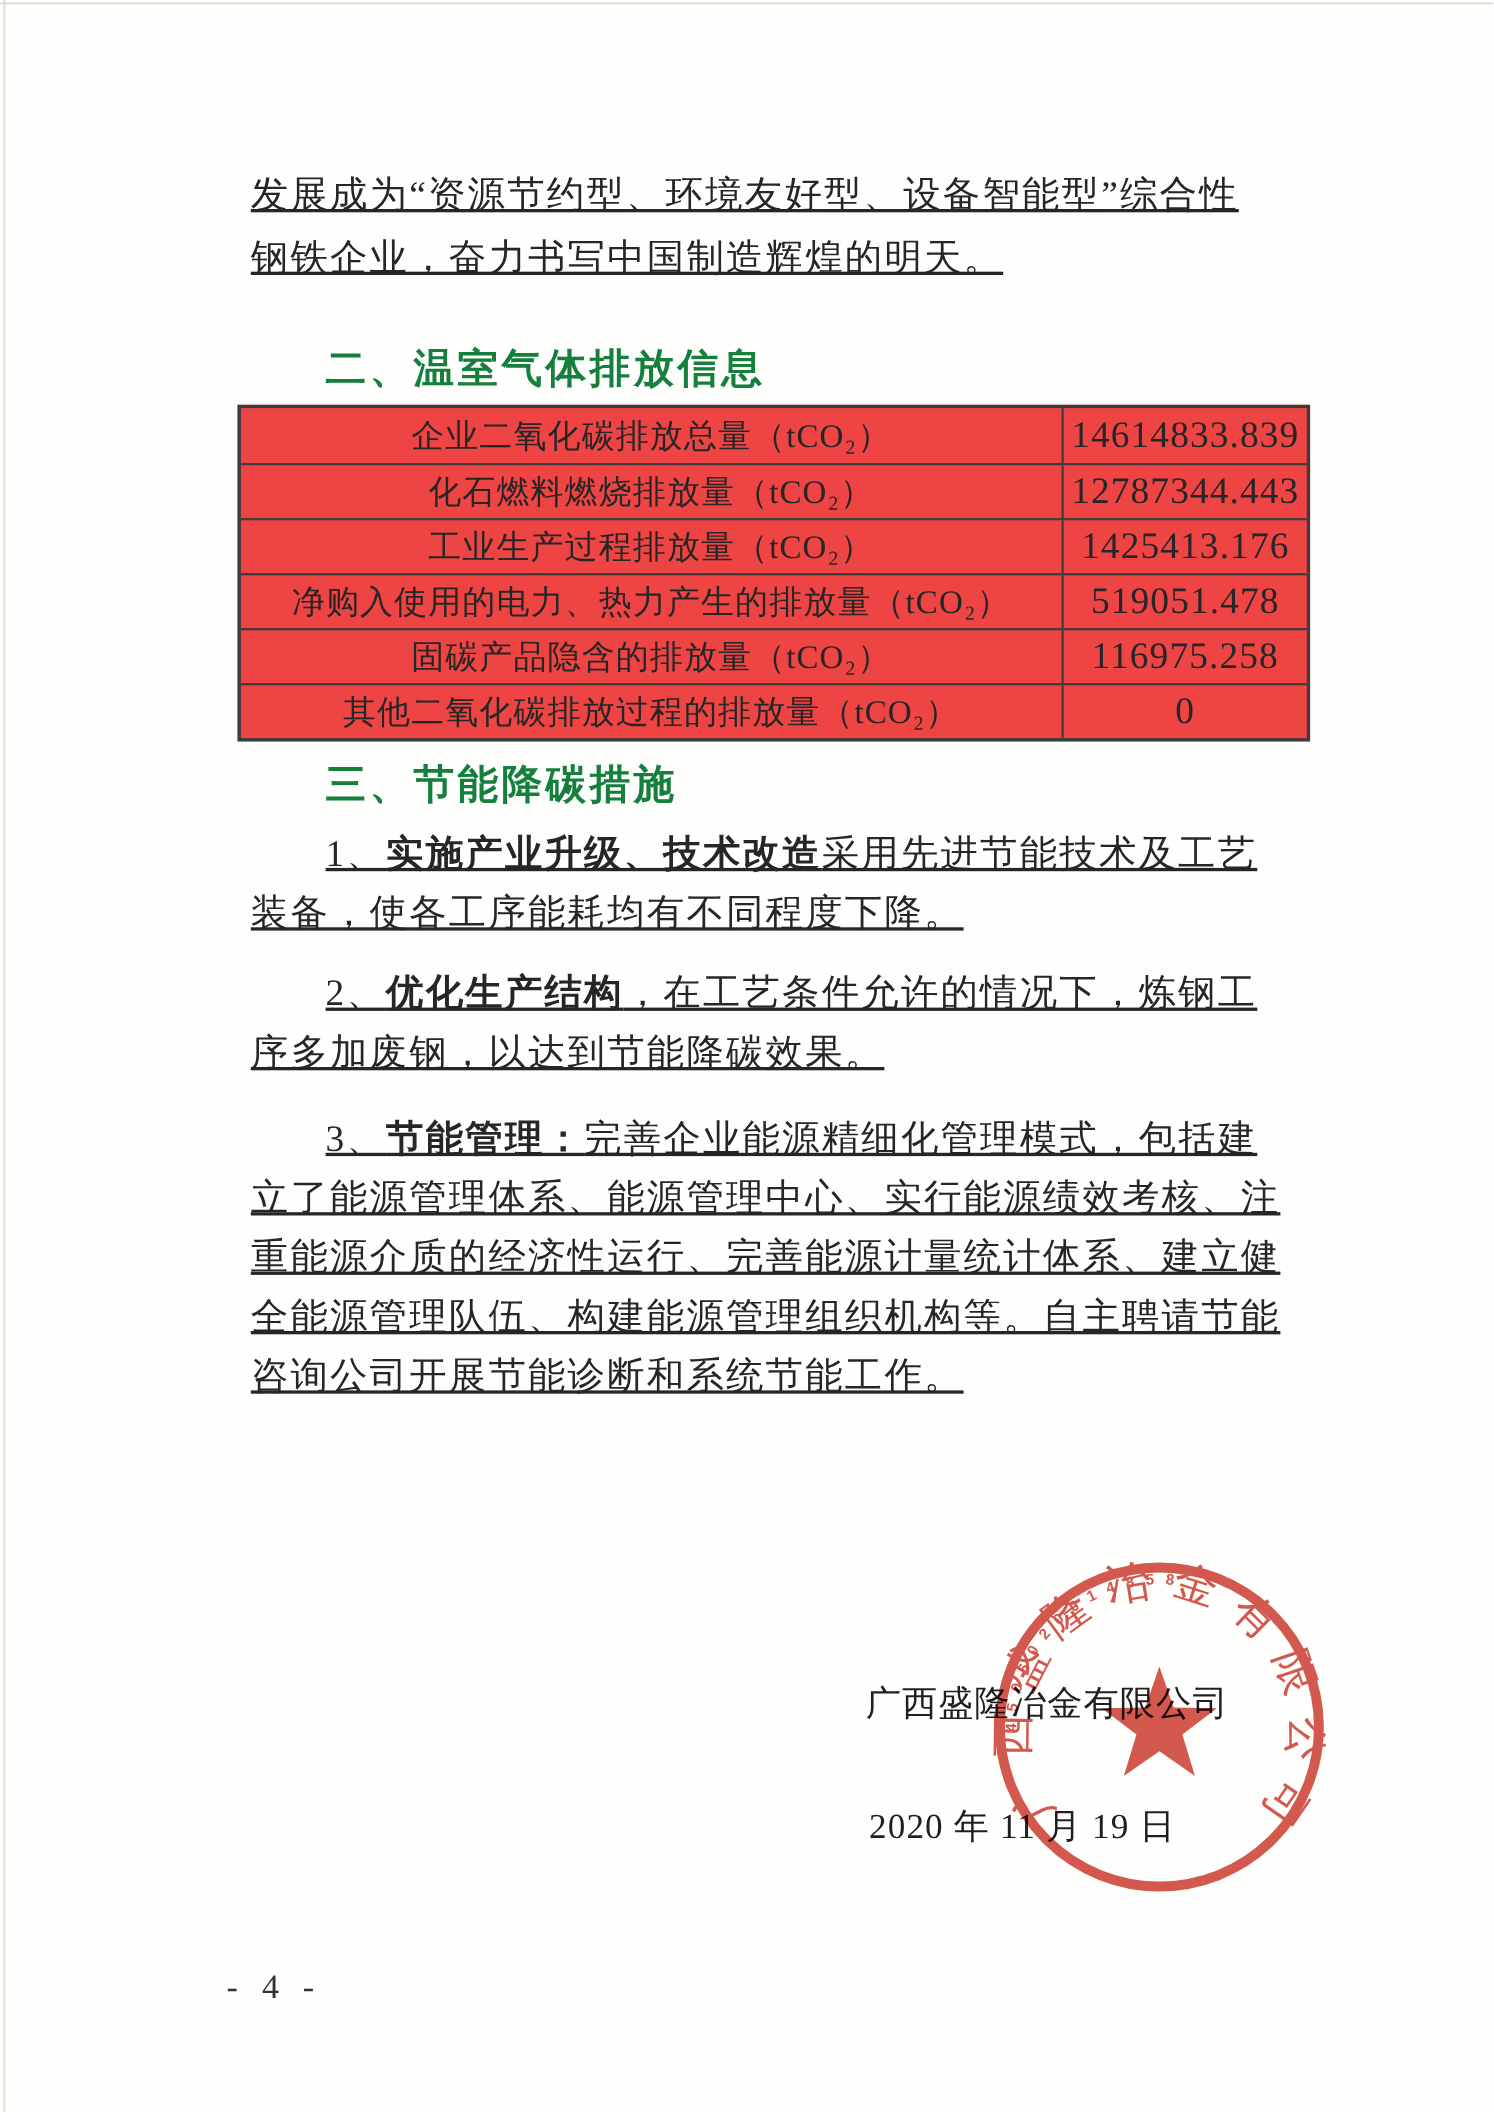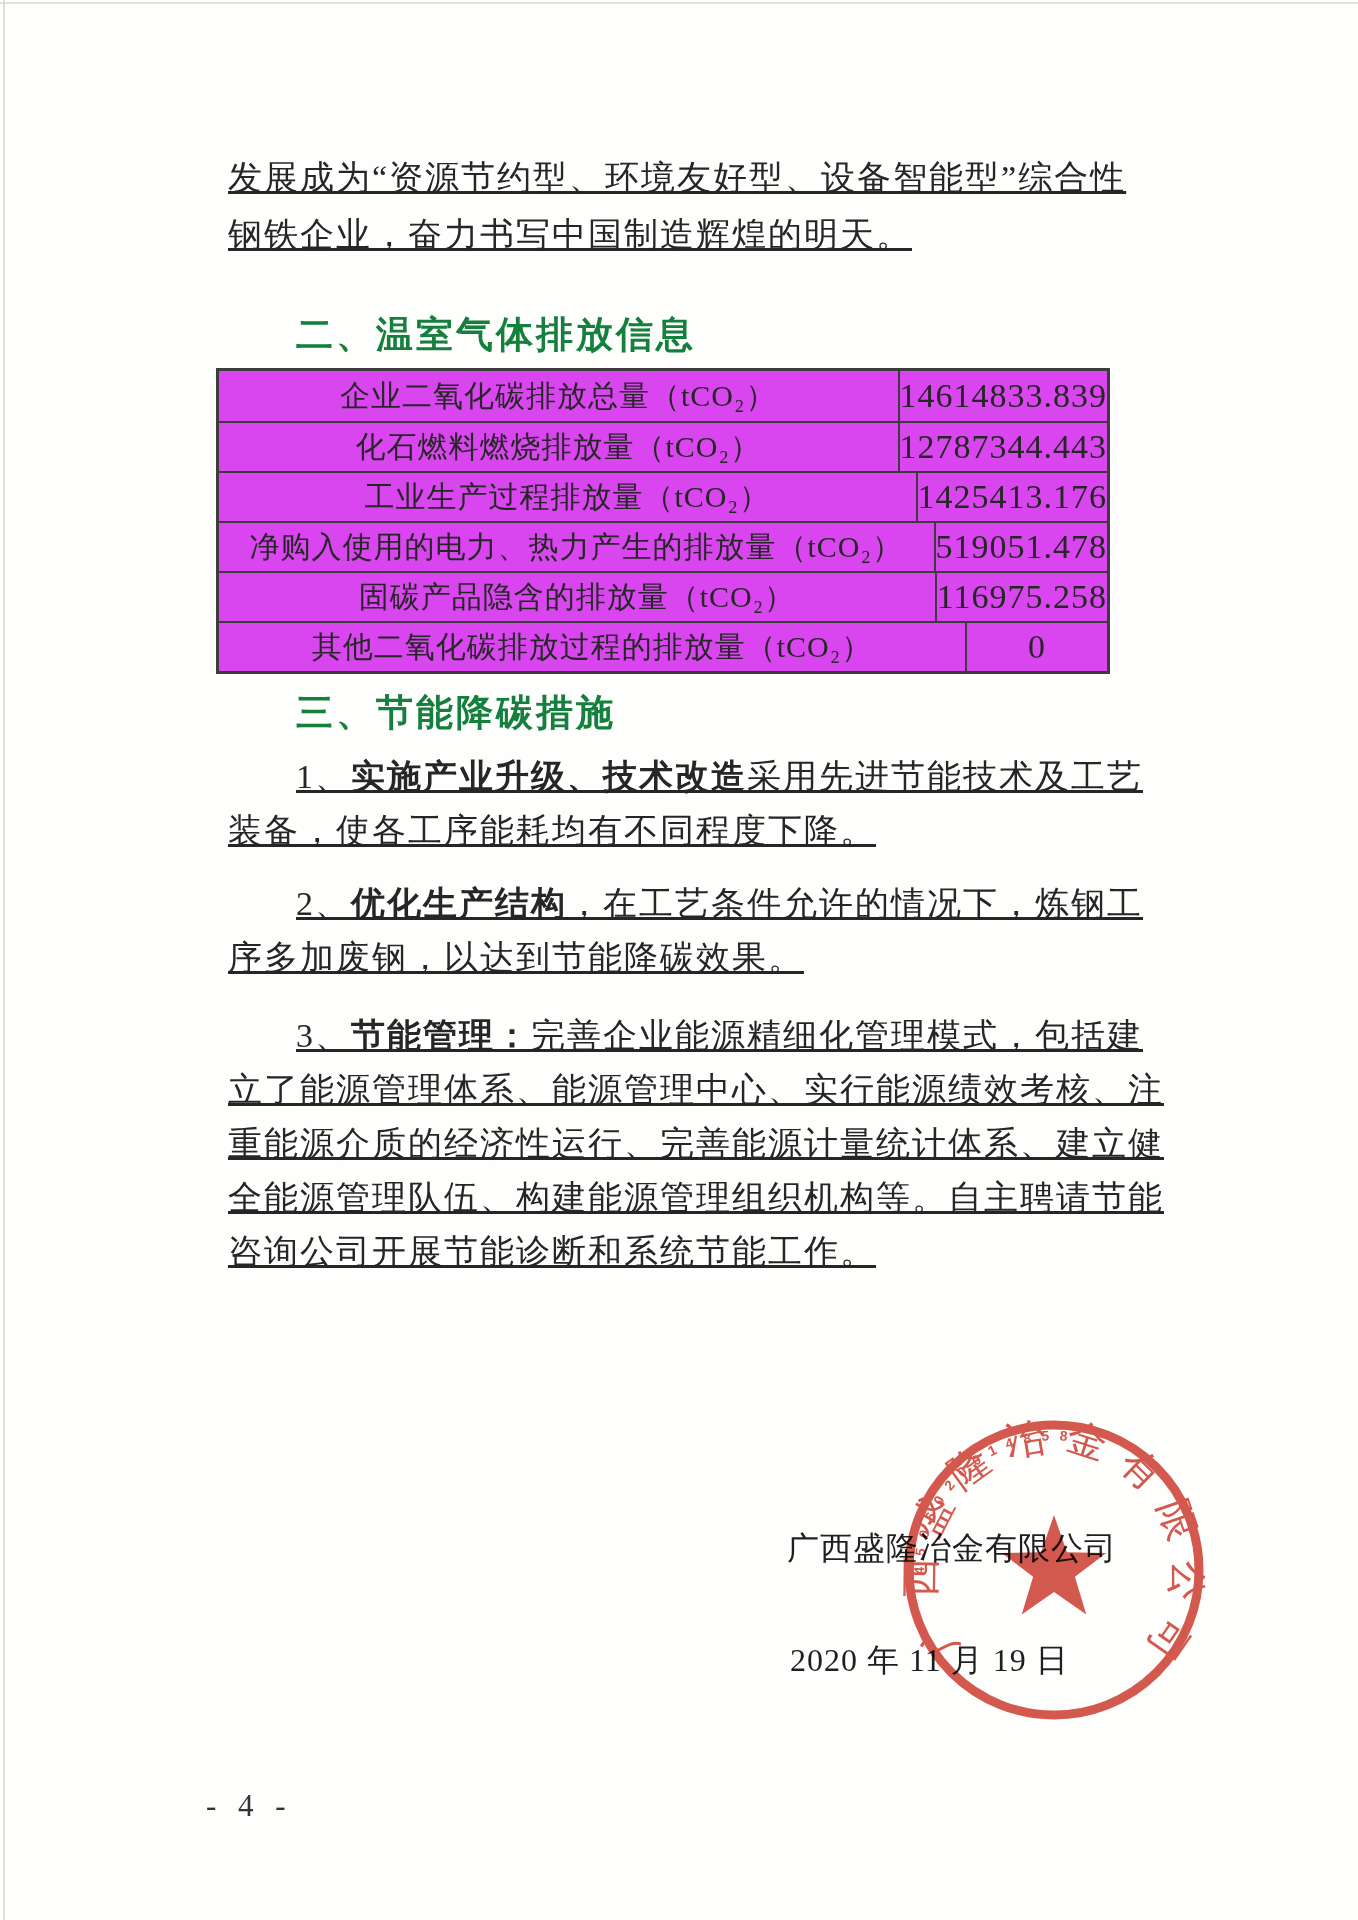--- a/index.html
+++ b/index.html
@@ -28,10 +28,10 @@
   .bseg{font-family:"Liberation Sans", sans-serif;font-weight:700;}
 
   .etable{
-    position:absolute;left:216px;top:368px;width:894px;
+    position:absolute;left:216px;top:368px;width:975px;
     border:3px solid #3c3c3c;
     box-sizing:border-box;
-    background:#d946ef;
+    background:#ef4444;
   }
   .erow{display:flex;height:50px;box-sizing:border-box;}
   .erow + .erow{border-top:2px solid #3c3c3c;}

